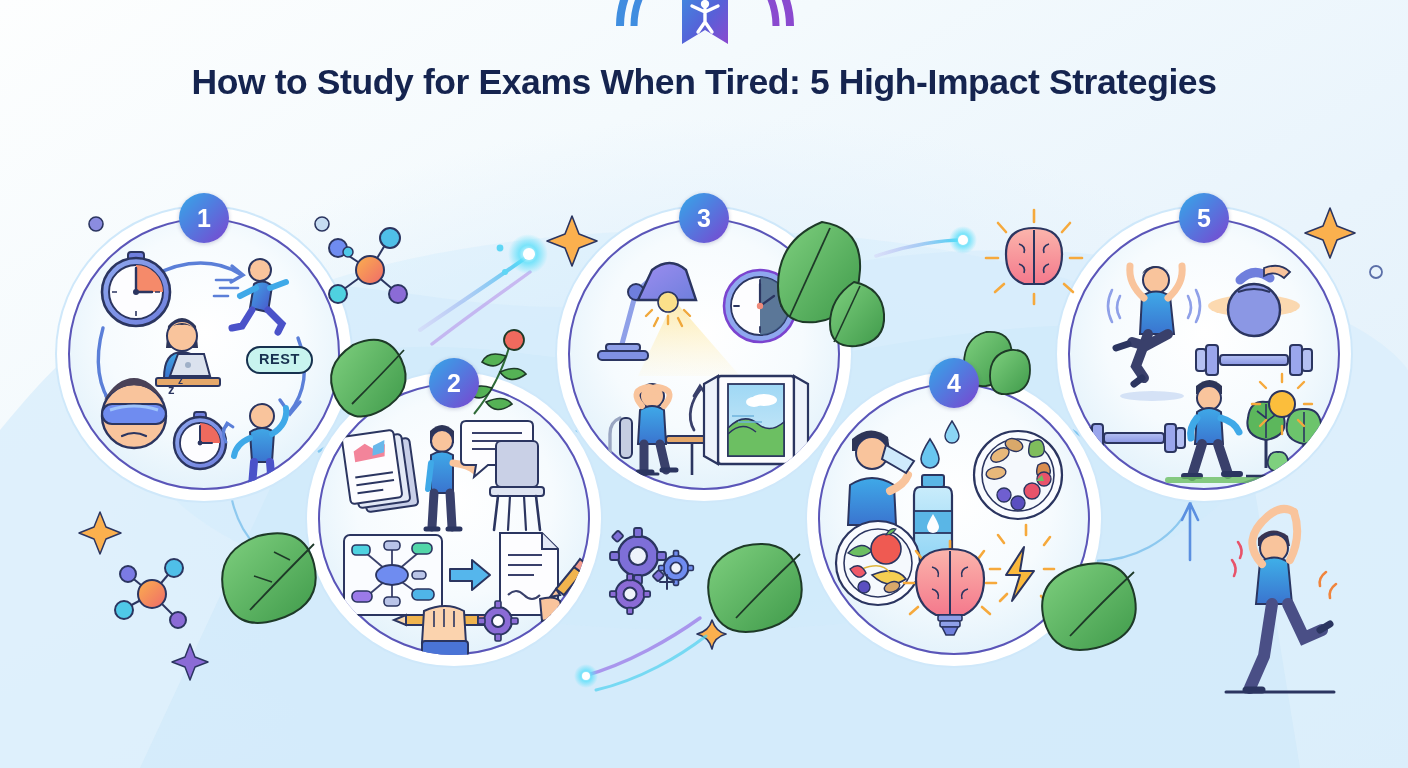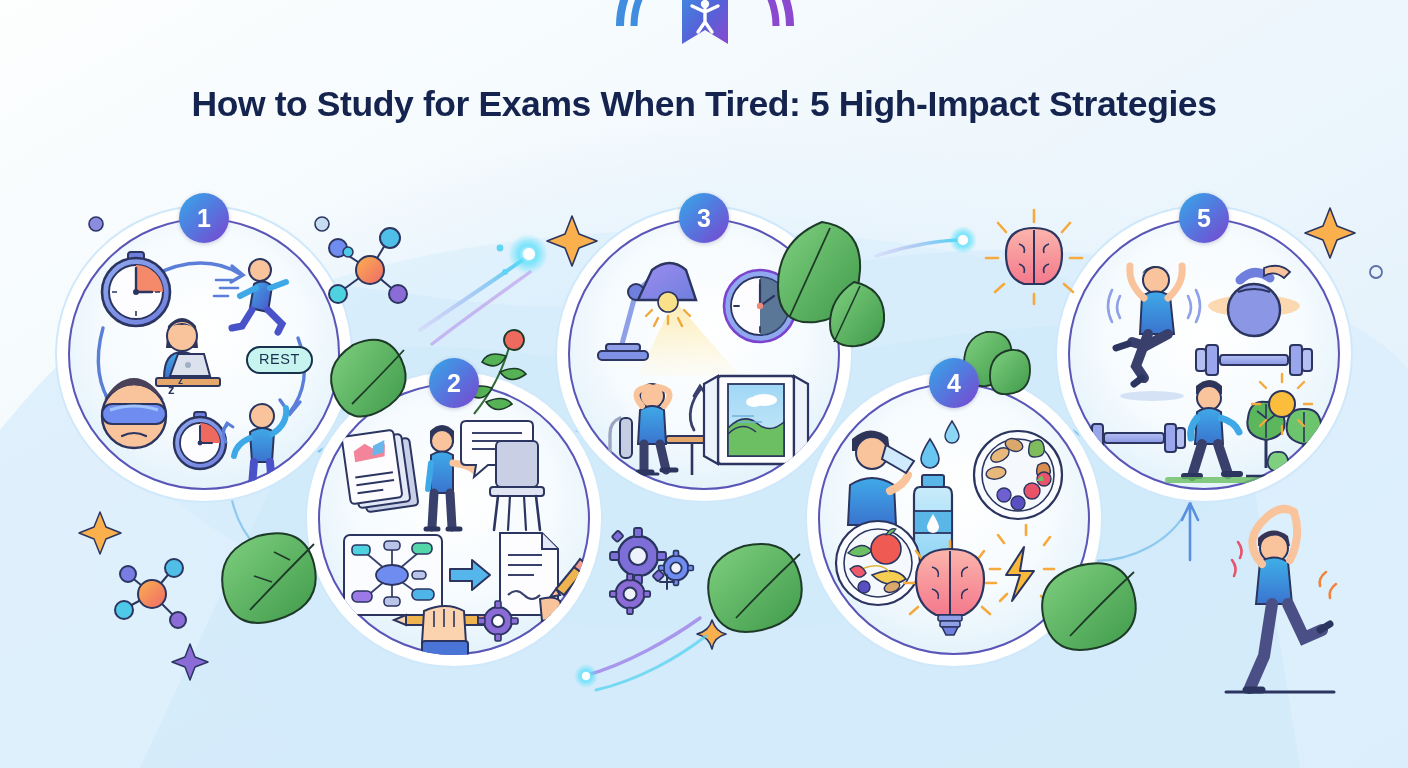--- a/index.html
+++ b/index.html
@@ -20,7 +20,7 @@
 
   
   #title-wrap {
-    position: absolute; top: 84px; left: 0; width: 1408px;
+    position: absolute; top: 62px; left: 0; width: 1408px;
     text-align: center;
   }
   #page-title {

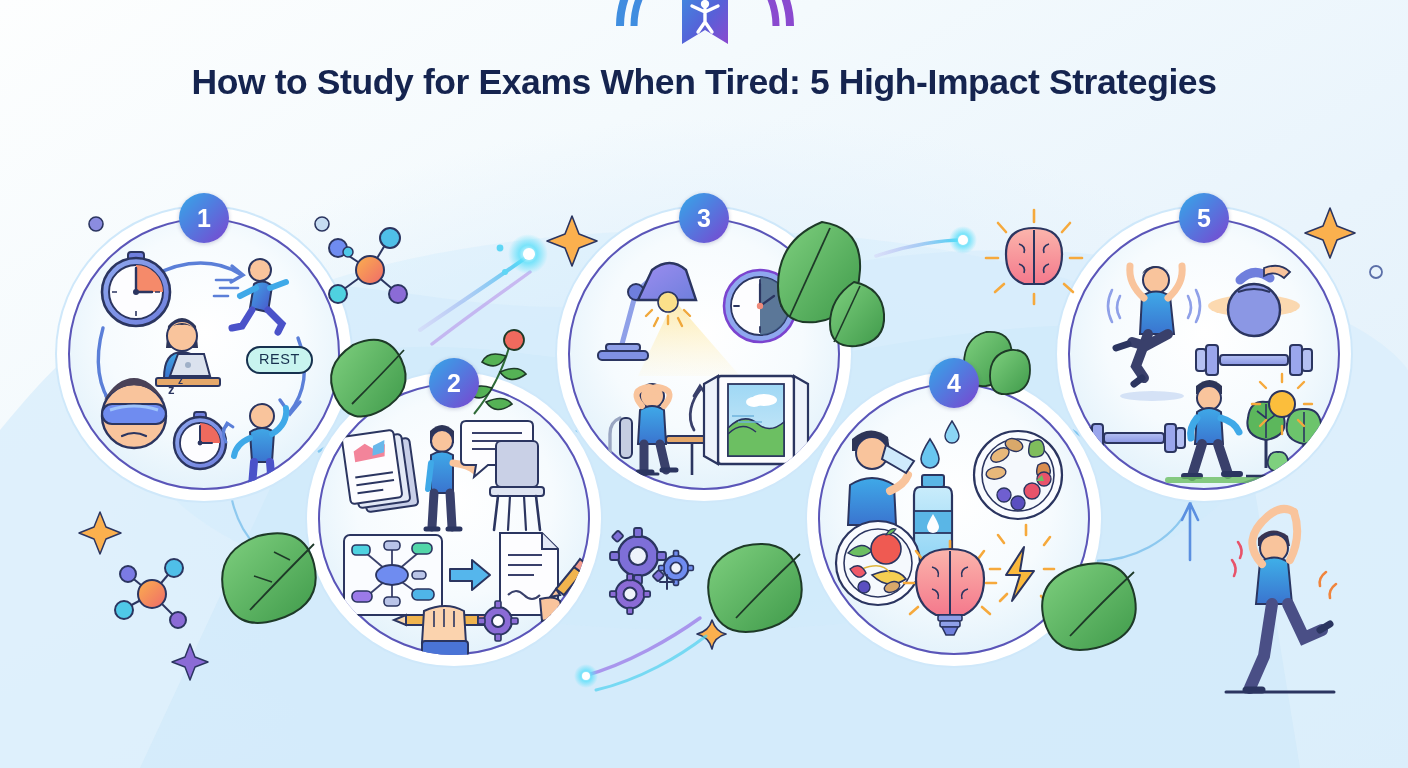--- a/index.html
+++ b/index.html
@@ -67,7 +67,7 @@
     background: #c8f4ef;
     color: #17314f;
     font-size: 14.5px;
-    font-weight: normal;
+    font-weight: bold;
     letter-spacing: 0.6px;
     line-height: 1;
   }

